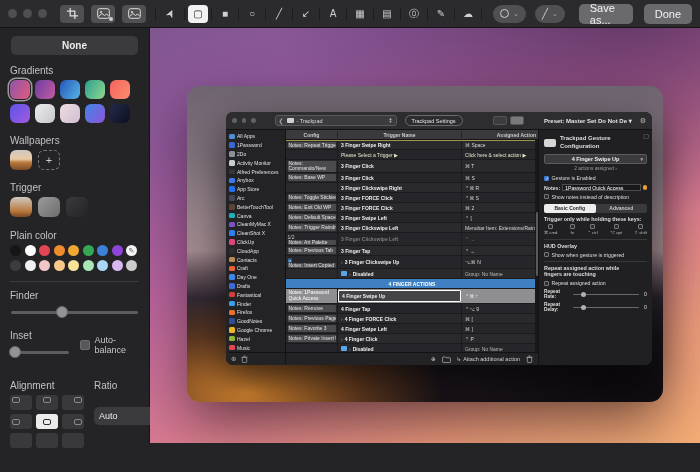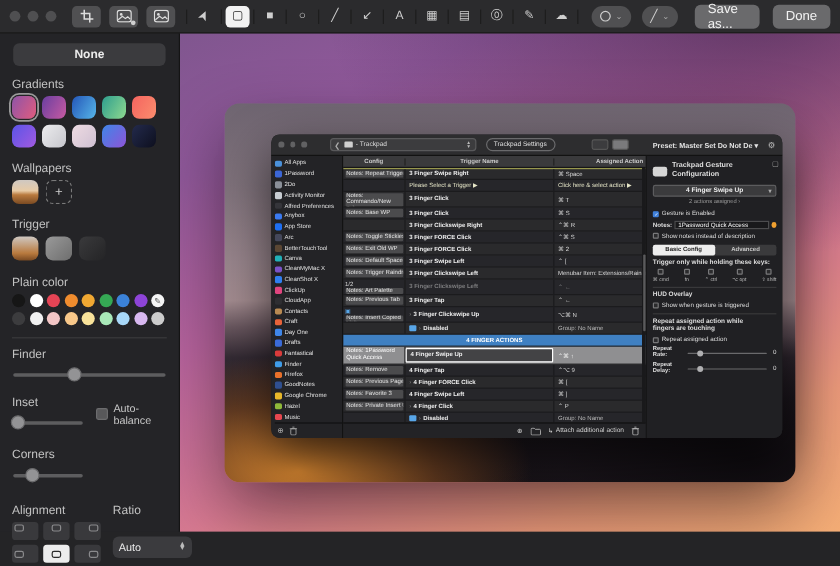--- a/index.html
+++ b/index.html
@@ -457,13 +457,6 @@
       </div>
 
       <div class="tworow" style="margin-top:4px">
-        <div>
-          <div class="sec-label">Corners</div>
-          <div class="slider">
-            <span class="track"></span>
-            <span class="thumb" style="left: 27%;"></span>
-          </div>
-        </div>
       </div>
 
       <div class="tworow" style="margin-top:6px">

